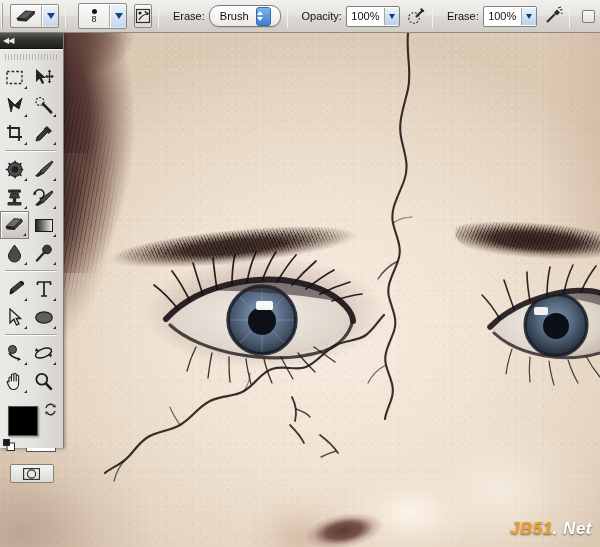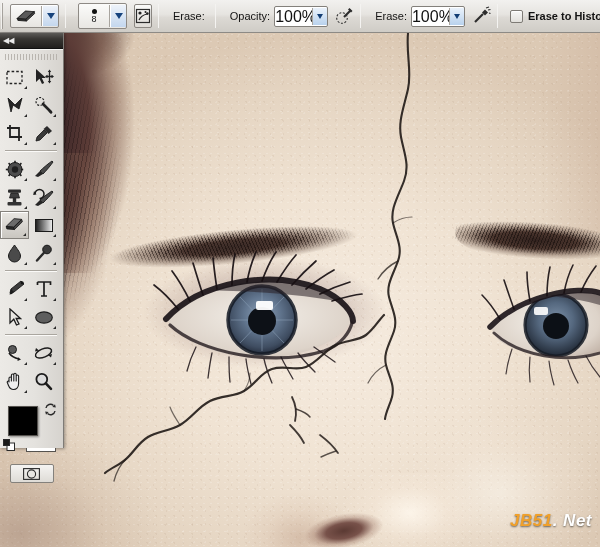--- a/index.html
+++ b/index.html
@@ -507,6 +507,13 @@
     <div class="sep"></div>
 
     <span class="lbl">Erase:</span>
+    <div class="combo">
+      <span>Brush</span>
+      <span class="stepper">
+        <span class="st-up"></span>
+        <span class="st-dn"></span>
+      </span>
+    </div>
 
     <div class="sep"></div>
 

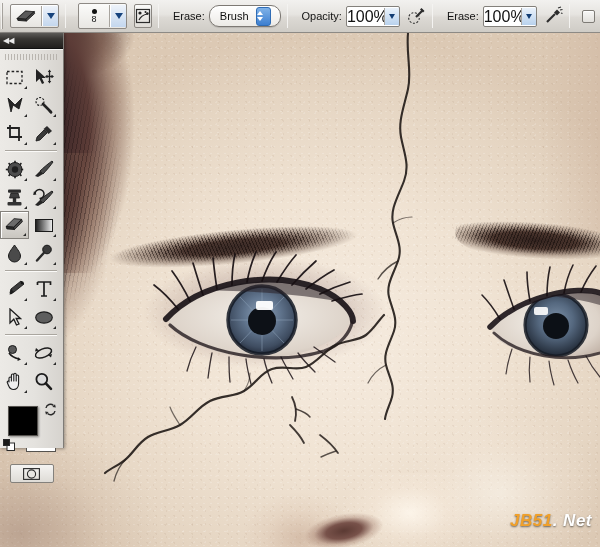--- a/index.html
+++ b/index.html
@@ -98,7 +98,7 @@
     background:#fff;
   }
   .numfield .val{
-    width:37px;text-align:left;font-size:16px;color:#111;
+    width:37px;text-align:center;font-size:11px;color:#111;
     background:#fff;height:17px;line-height:17px;
   }
   .numfield .dd{

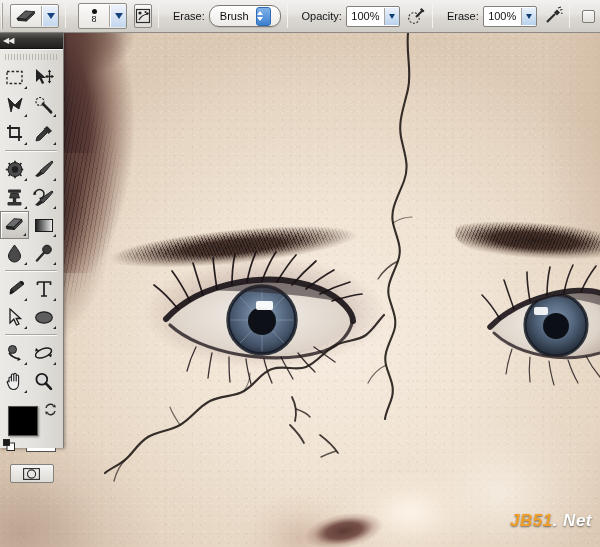--- a/index.html
+++ b/index.html
@@ -290,7 +290,7 @@
   #canvas svg{position:absolute;left:0;top:0;}
   
   #watermark{
-    position:absolute;right:8px;bottom:16px;
+    position:absolute;right:8px;bottom:8px;
     font-family:"Liberation Sans",sans-serif;
     font-size:17px;font-weight:bold;font-style:italic;
     letter-spacing:.5px;z-index:20;

